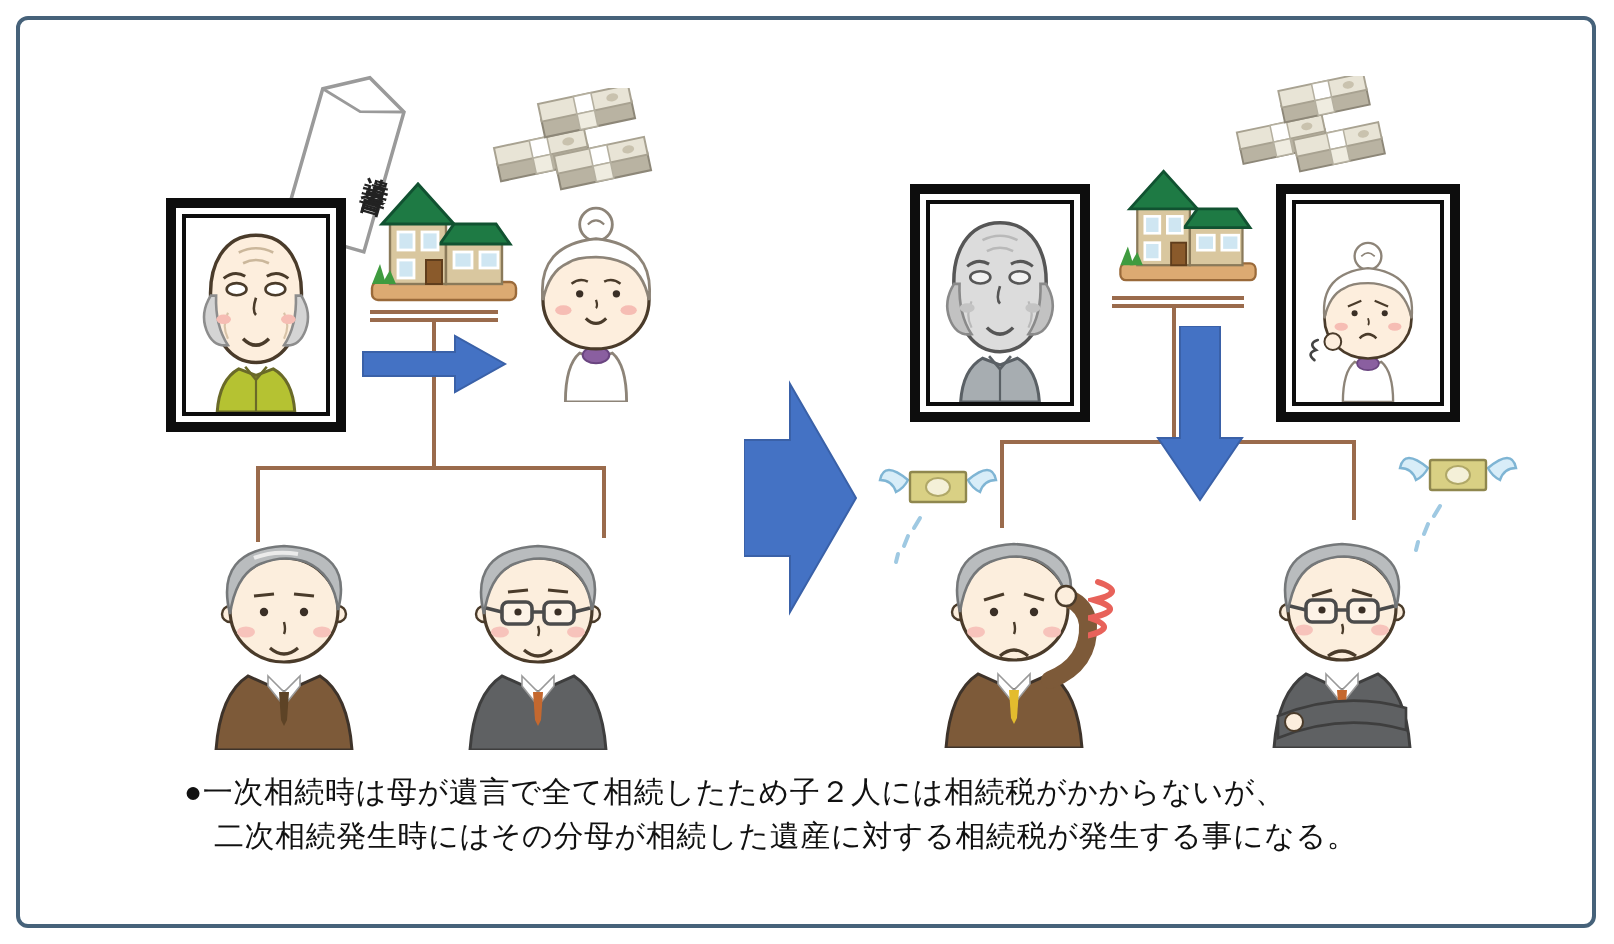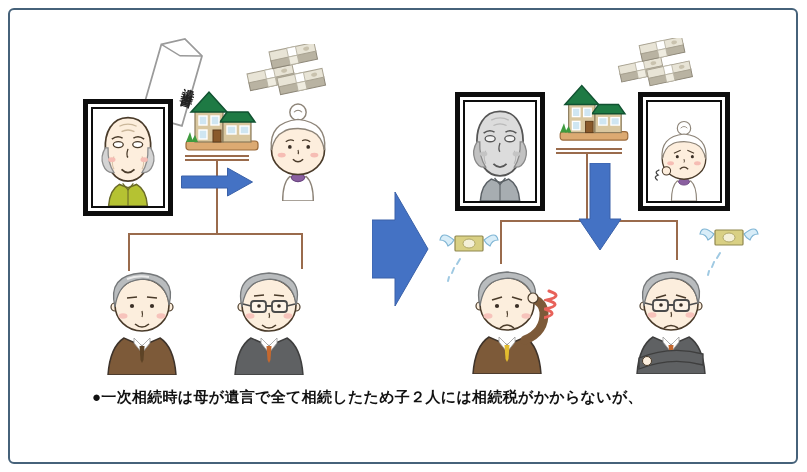--- a/index.html
+++ b/index.html
@@ -24,7 +24,7 @@
                writing-mode:vertical-rl;letter-spacing:3px;font-size:13px;font-weight:700;color:#222;
                height:58px;margin:0 auto;right:0;}
   .will .label{left:50%;transform:translateX(-50%);}
-  .caption{color:#111;font-size:15px;line-height:22px;font-weight:700;letter-spacing:.3px;white-space:nowrap;}
+  .caption{color:#111;font-size:15px;line-height:22px;font-weight:400;letter-spacing:.3px;white-space:nowrap;}
   .caption .indent{padding-left:15px;}
 </style>
 </head>

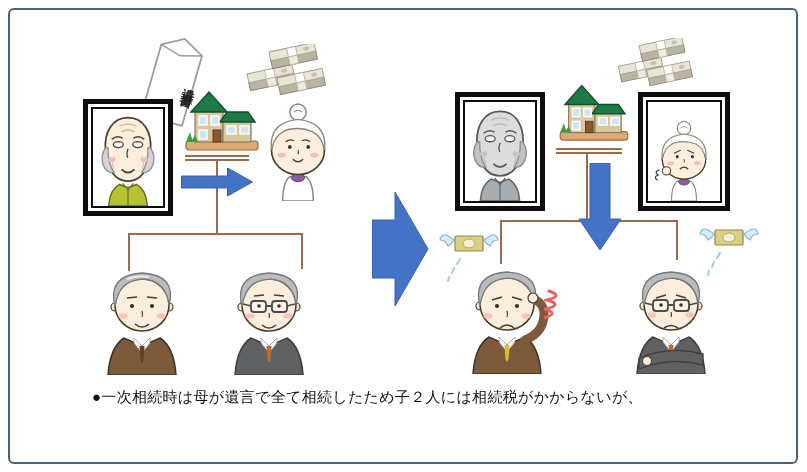--- a/index.html
+++ b/index.html
@@ -362,6 +362,7 @@
 
   <div class="abs caption" style="left:92px;top:386px;width:680px;">
     <div>●一次相続時は母が遺言で全て相続したため子２人には相続税がかからないが、</div>
+    <div class="indent">二次相続発生時にはその分母が相続した遺産に対する相続税が発生する事になる。</div>
   </div>
 </div>
 

